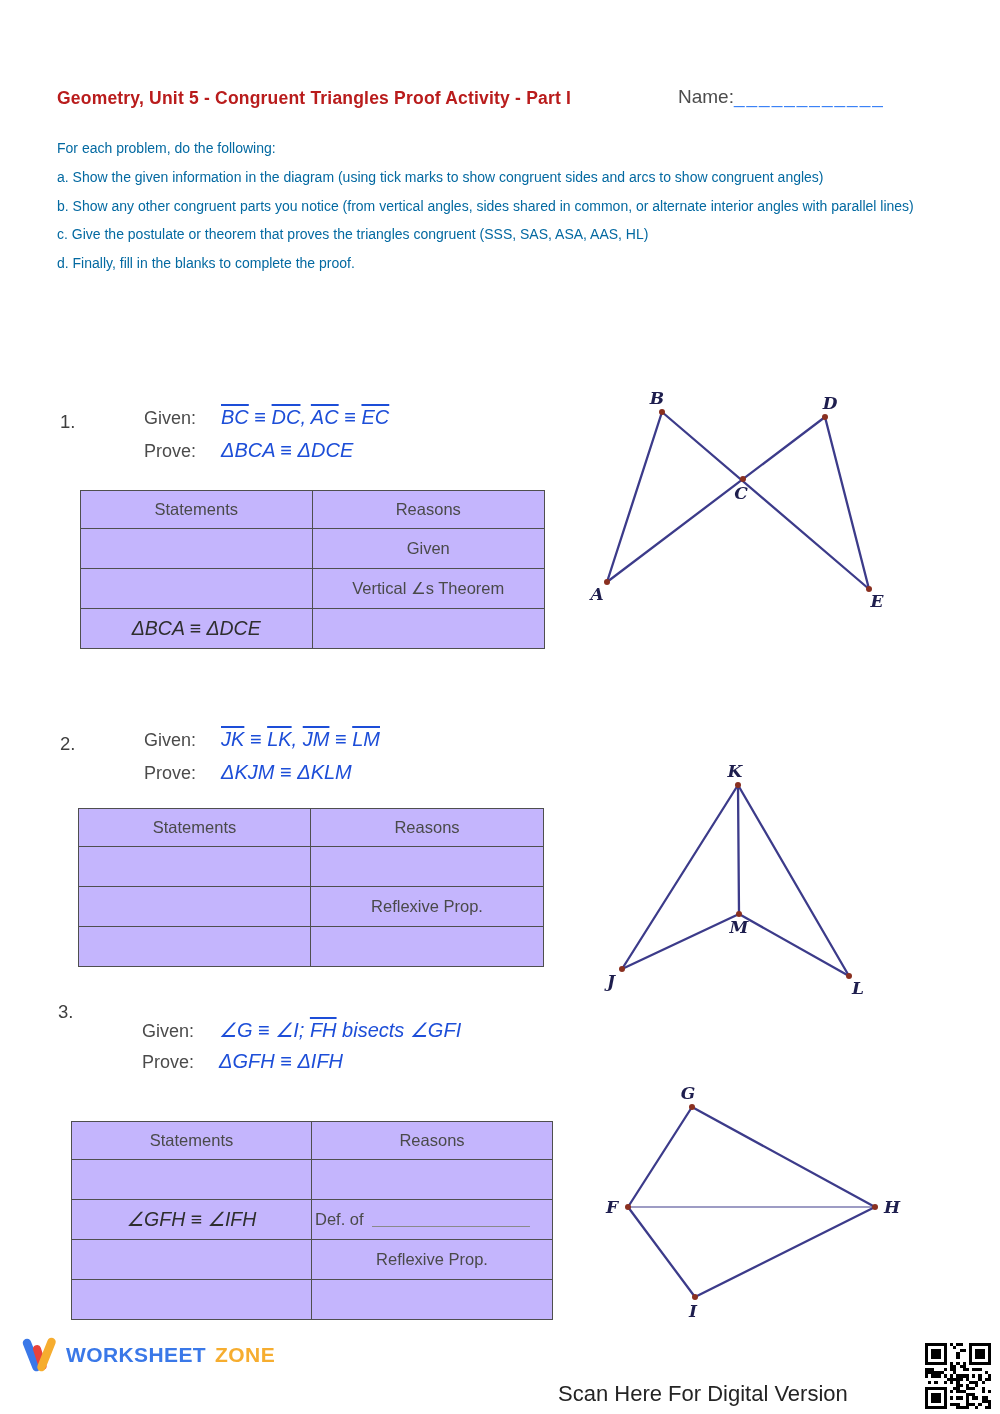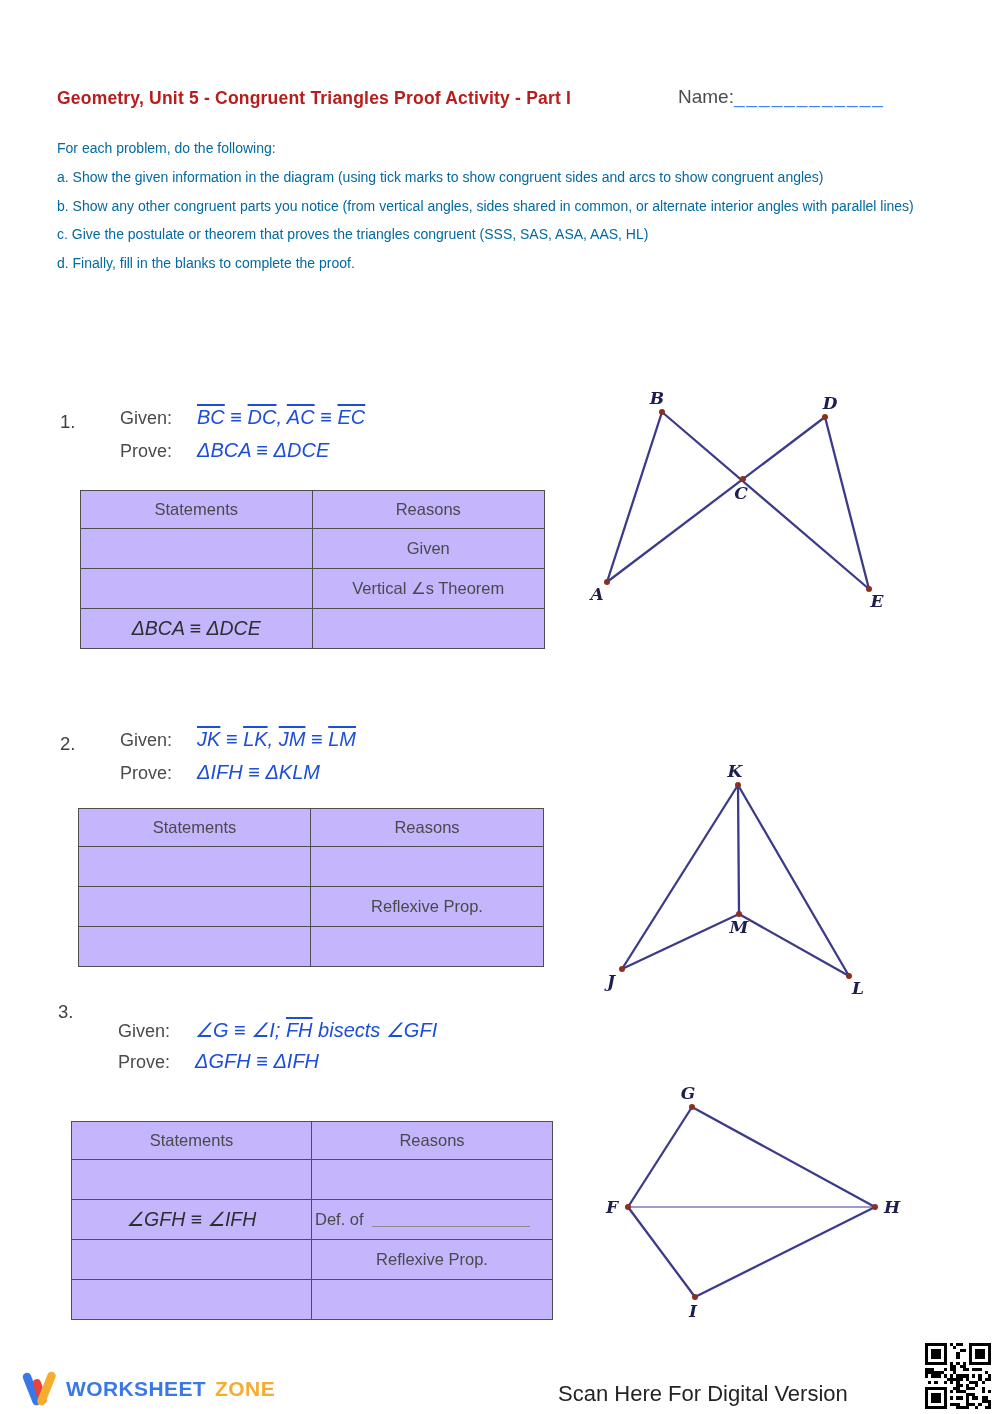--- a/index.html
+++ b/index.html
@@ -11,7 +11,7 @@
   .nameblank{letter-spacing:2px;color:#3b82f6;}
   .intro{font-size:14px;line-height:28.8px;color:#0369a1;width:882px;}
   .pnum{font-size:18.5px;color:#3f3f3f;}
-  .gp{display:flex;align-items:baseline;}
+  .gp{display:flex;align-items:baseline;margin-left:24px;}
   .lbl{display:inline-block;width:63px;font-size:18px;color:#4b4b4b;margin-right:14px;flex:none;}
   .math{font-size:20px;font-style:italic;color:#1d4ed8;white-space:nowrap;}
   .math .ov{text-decoration:overline;}

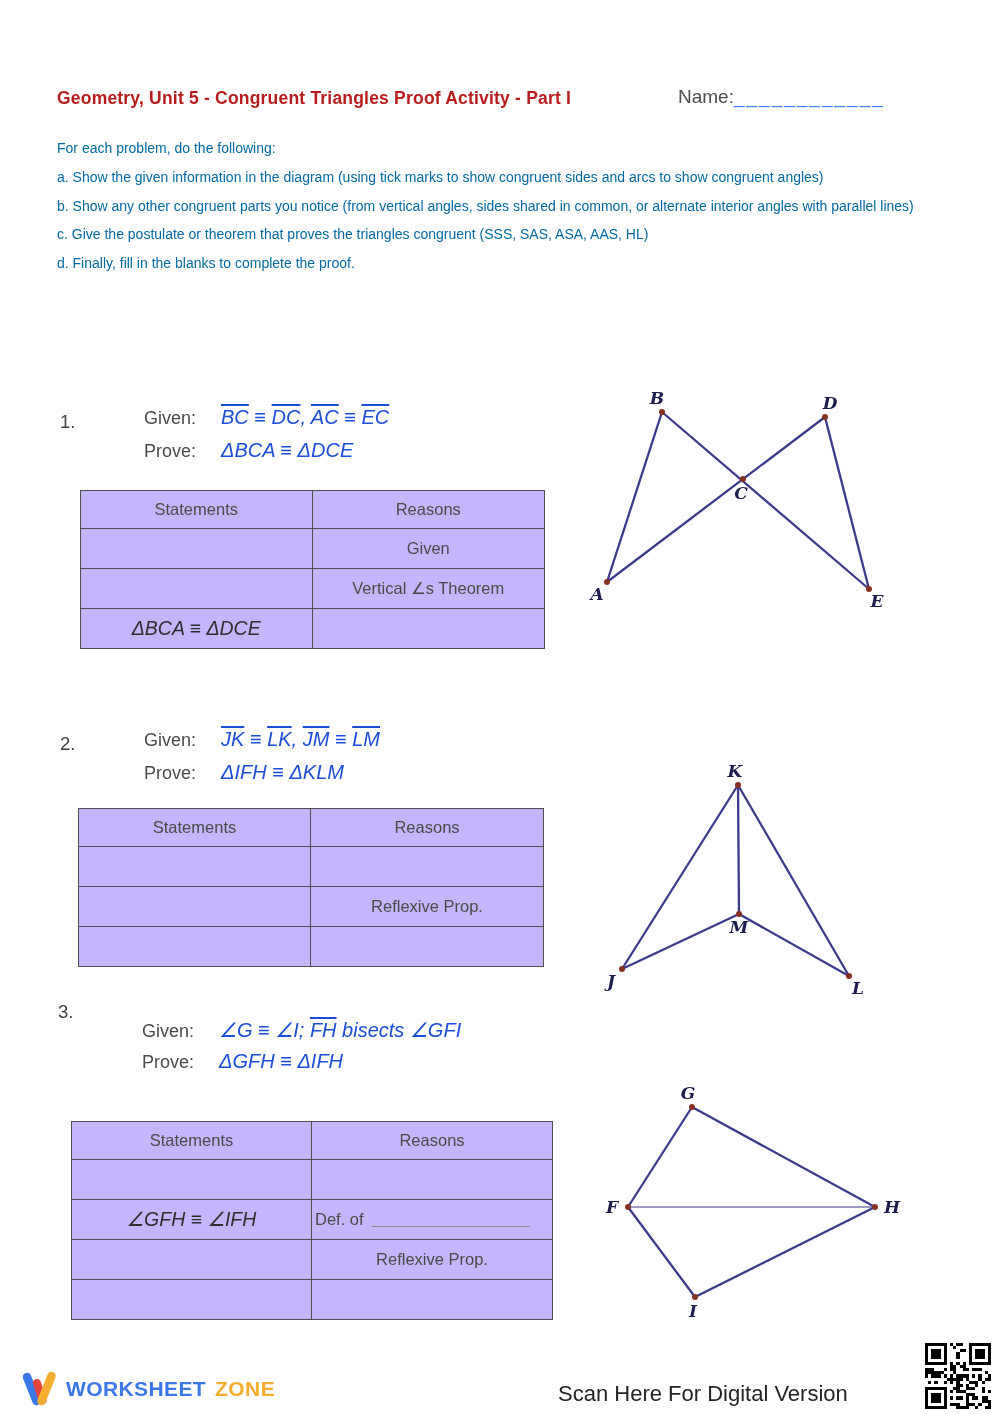--- a/index.html
+++ b/index.html
@@ -110,7 +110,7 @@
   </div>
   <div class="abs gp" style="left:120px;top:761px;">
     <span class="lbl">Prove:</span>
-    <span class="math">ΔIFH ≡ ΔKLM</span>
+    <span class="math">ΔKJM ≡ ΔKLM</span>
   </div>
   <div class="abs ptable" style="left:78px;top:808px;width:466px;">
       <div class="prow header">

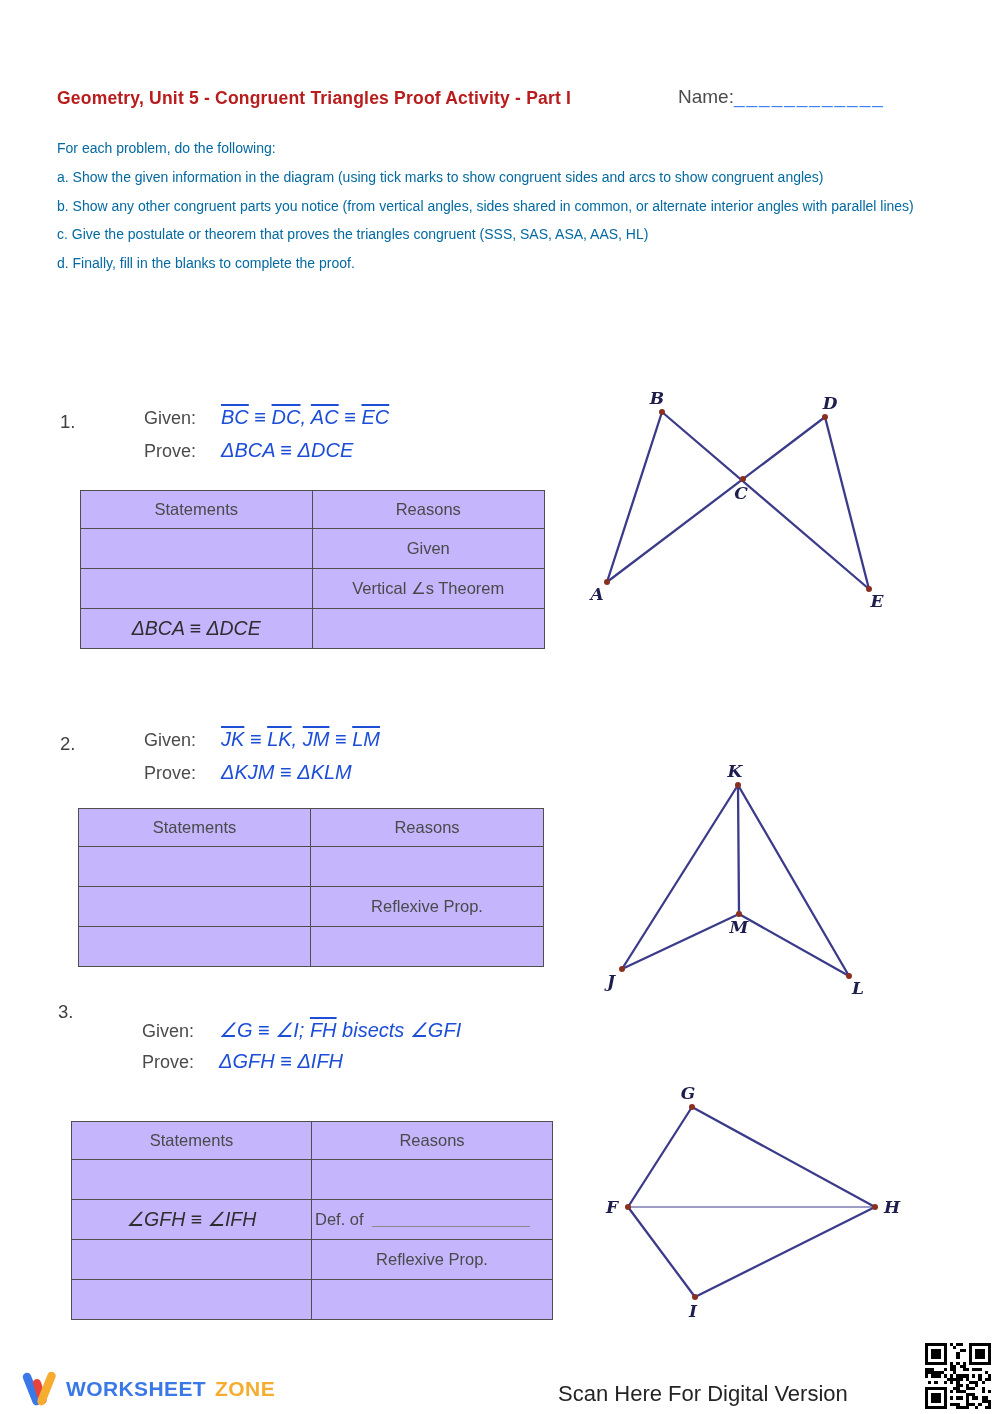--- a/index.html
+++ b/index.html
@@ -202,7 +202,7 @@
       <text x="693" y="1317" text-anchor="middle" fill="#1e1e4e" class="vlabel">I</text>
     </svg>
 
-  <div class="abs logo" style="left:18px;top:1370px;">
+  <div class="abs logo" style="left:18px;top:1336px;">
     <svg width="42" height="38" viewBox="0 0 38 38">
       <line x1="7" y1="7" x2="16.5" y2="31" stroke="#3a78e8" stroke-width="8.5" stroke-linecap="round"></line>
       <line x1="17" y1="13" x2="22.5" y2="30" stroke="#e8433a" stroke-width="8" stroke-linecap="round"></line>

